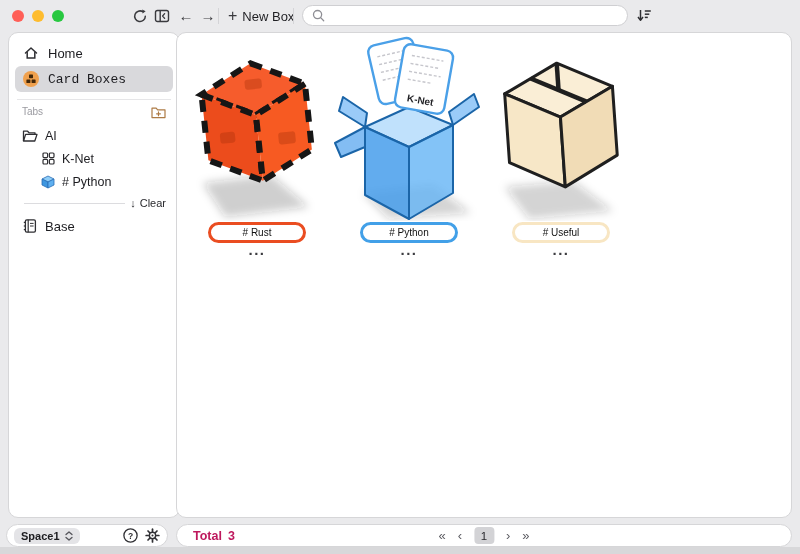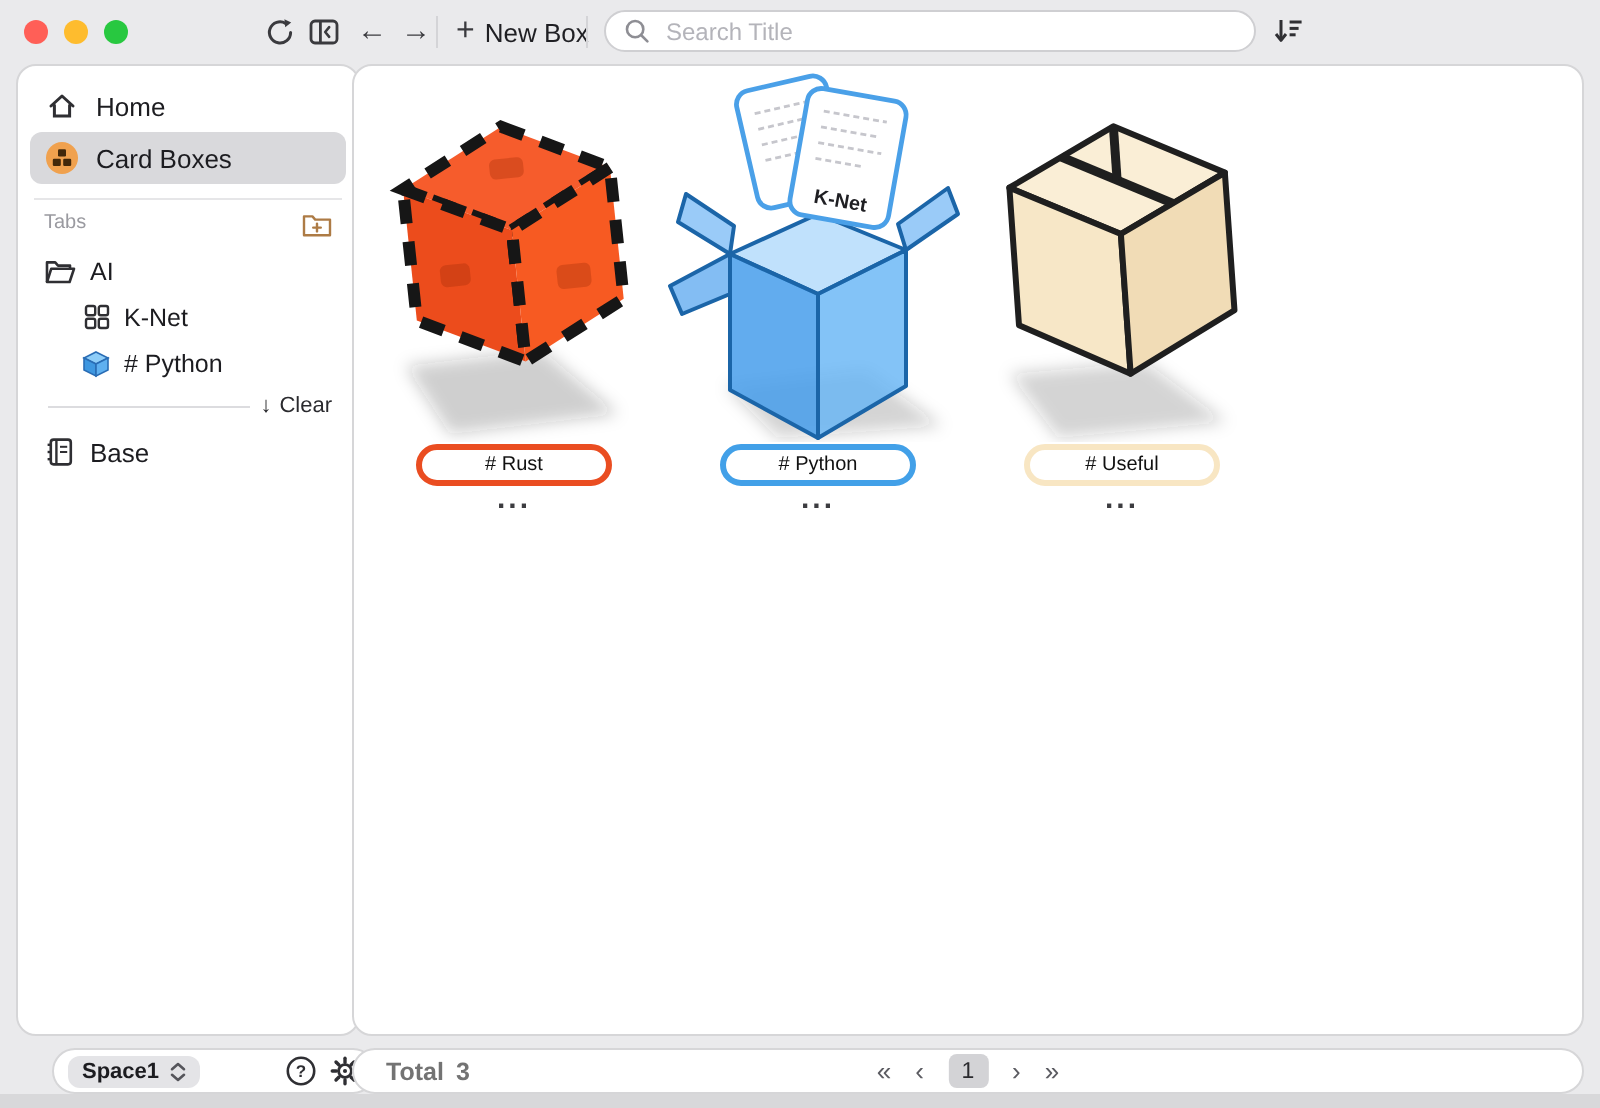--- a/index.html
+++ b/index.html
@@ -110,7 +110,6 @@
           <line x1="9.3" y1="9.3" x2="12.6" y2="12.6" stroke="#8e8e94" stroke-width="1.4" stroke-linecap="round"></line>
         </svg>
     </span>
-    <input type="text" placeholder="Search Title" style="">
   </div>
 
   <div class="sortbtn">

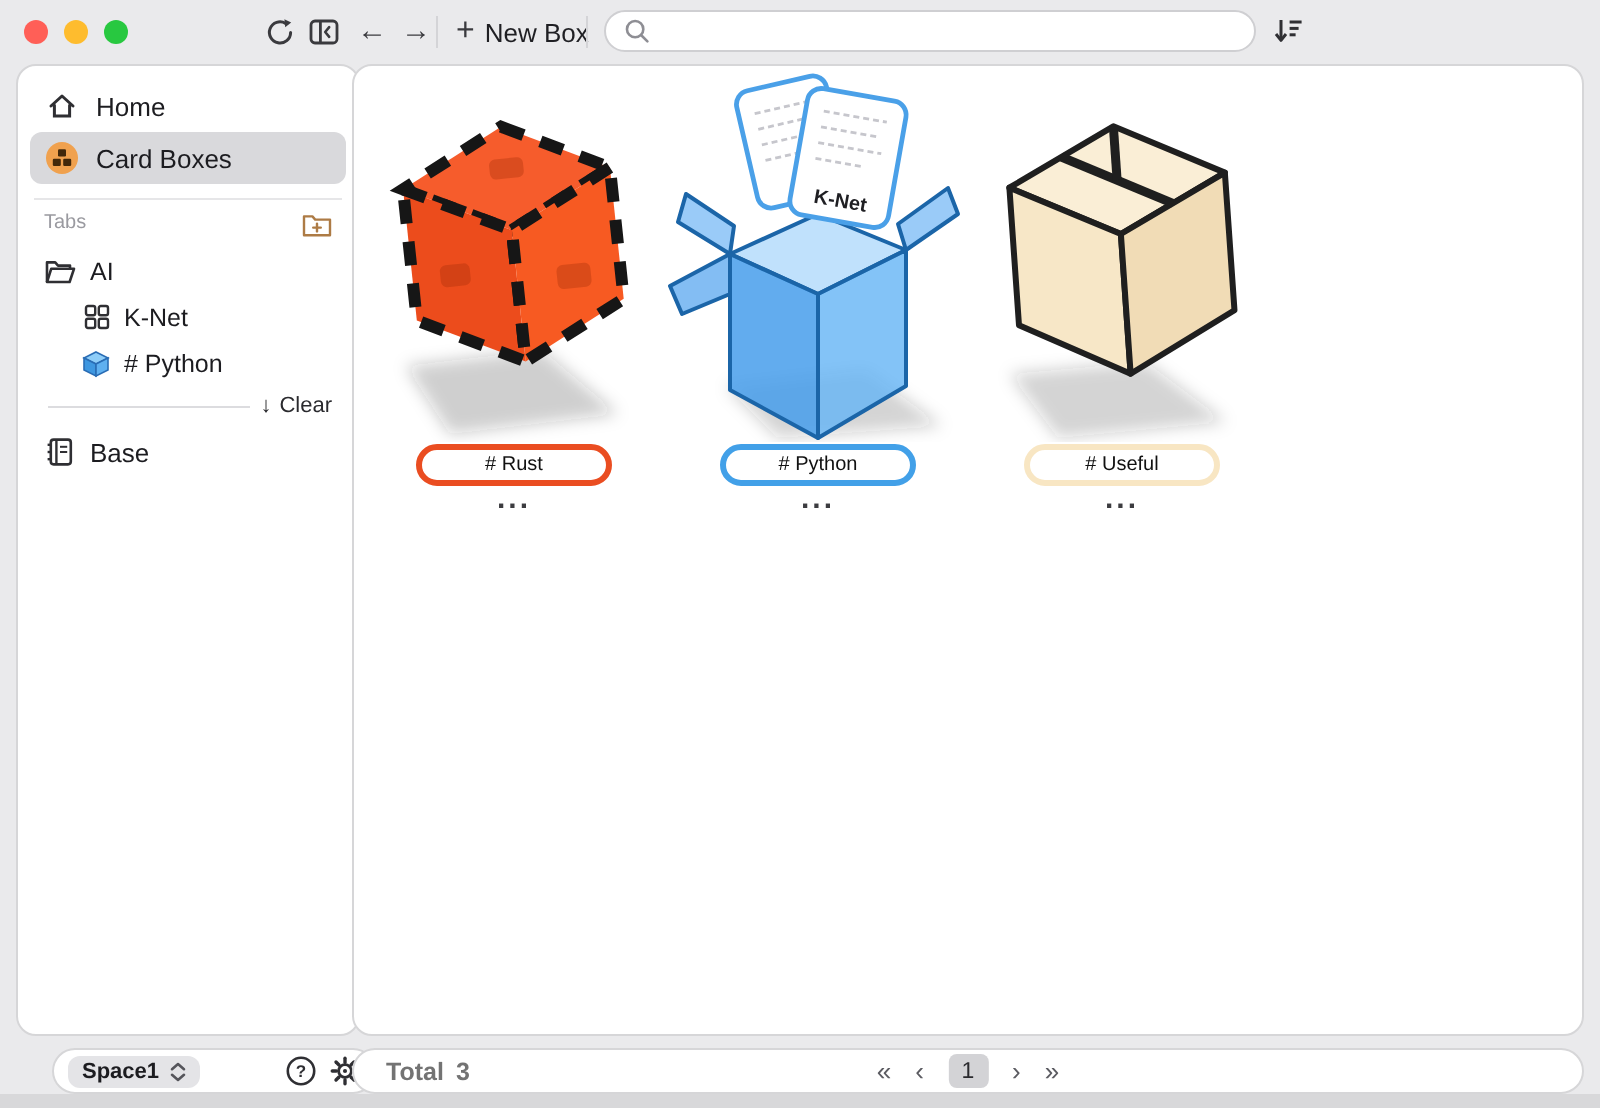--- a/index.html
+++ b/index.html
@@ -34,7 +34,7 @@
 
   
   .s-item{display:flex;align-items:center;gap:8px;height:26px;padding:0 7px;border-radius:6px;font-size:13px;color:#1c1c20;}
-  .s-item.selected{background:#d9d9dc;}
+  .s-item.selected{background:#d9d9dc;font-family:Liberation Mono, monospace;}
   .s-ico{width:18px;height:18px;flex:0 0 18px;display:flex;align-items:center;justify-content:center;}
   .s-divider{height:1px;background:#e6e6e8;margin:7px 2px 6px;}
   .tabs-head{display:flex;align-items:flex-start;justify-content:space-between;padding:0 7px;height:18px;}

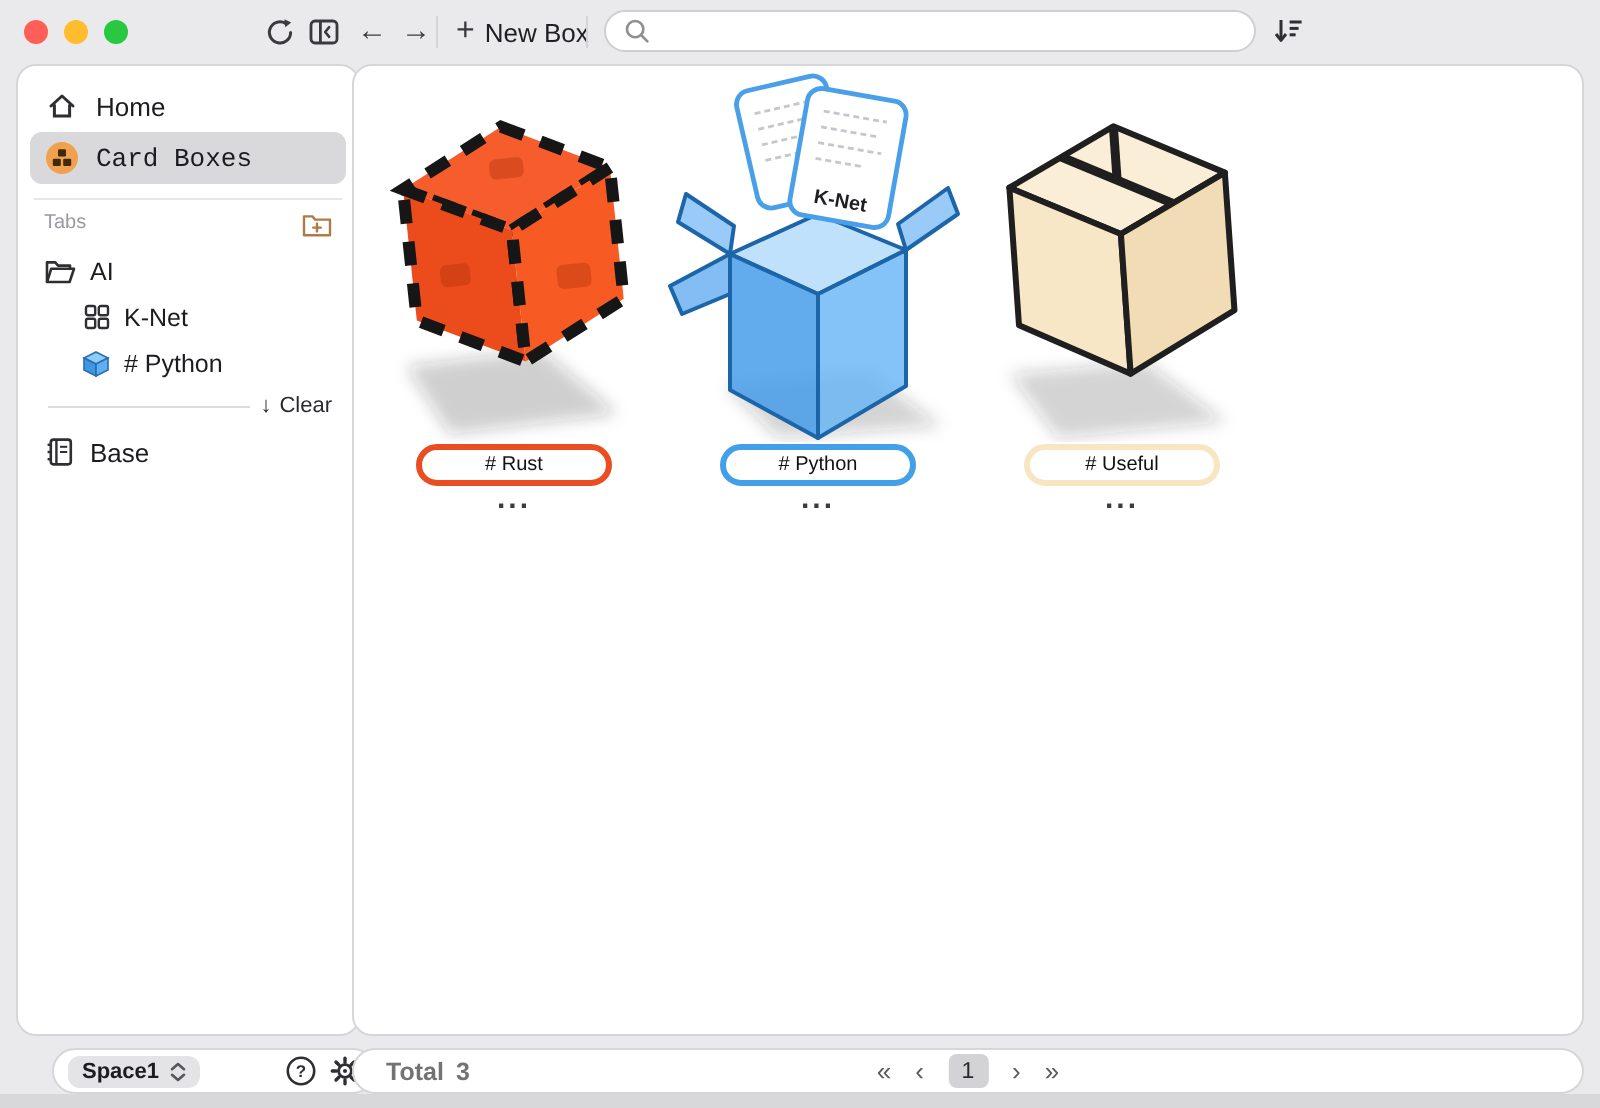--- a/index.html
+++ b/index.html
@@ -29,7 +29,7 @@
   .panel{position:absolute;background:#fff;border:1px solid #d6d6d8;box-sizing:border-box;}
   .sidebar{left:8px;top:32px;width:172px;height:486px;border-radius:10px;padding:7px 6px;}
   .mainpanel{left:176px;top:32px;width:616px;height:486px;border-radius:10px;}
-  .footer-left{left:26px;top:524px;width:162px;height:23px;border-radius:12px;display:flex;align-items:center;padding:0 7px;gap:6px;}
+  .footer-left{left:6px;top:524px;width:162px;height:23px;border-radius:12px;display:flex;align-items:center;padding:0 7px;gap:6px;}
   .footer-main{left:176px;top:524px;width:616px;height:23px;border-radius:12px;display:flex;align-items:center;padding:0 16px;}
 
   

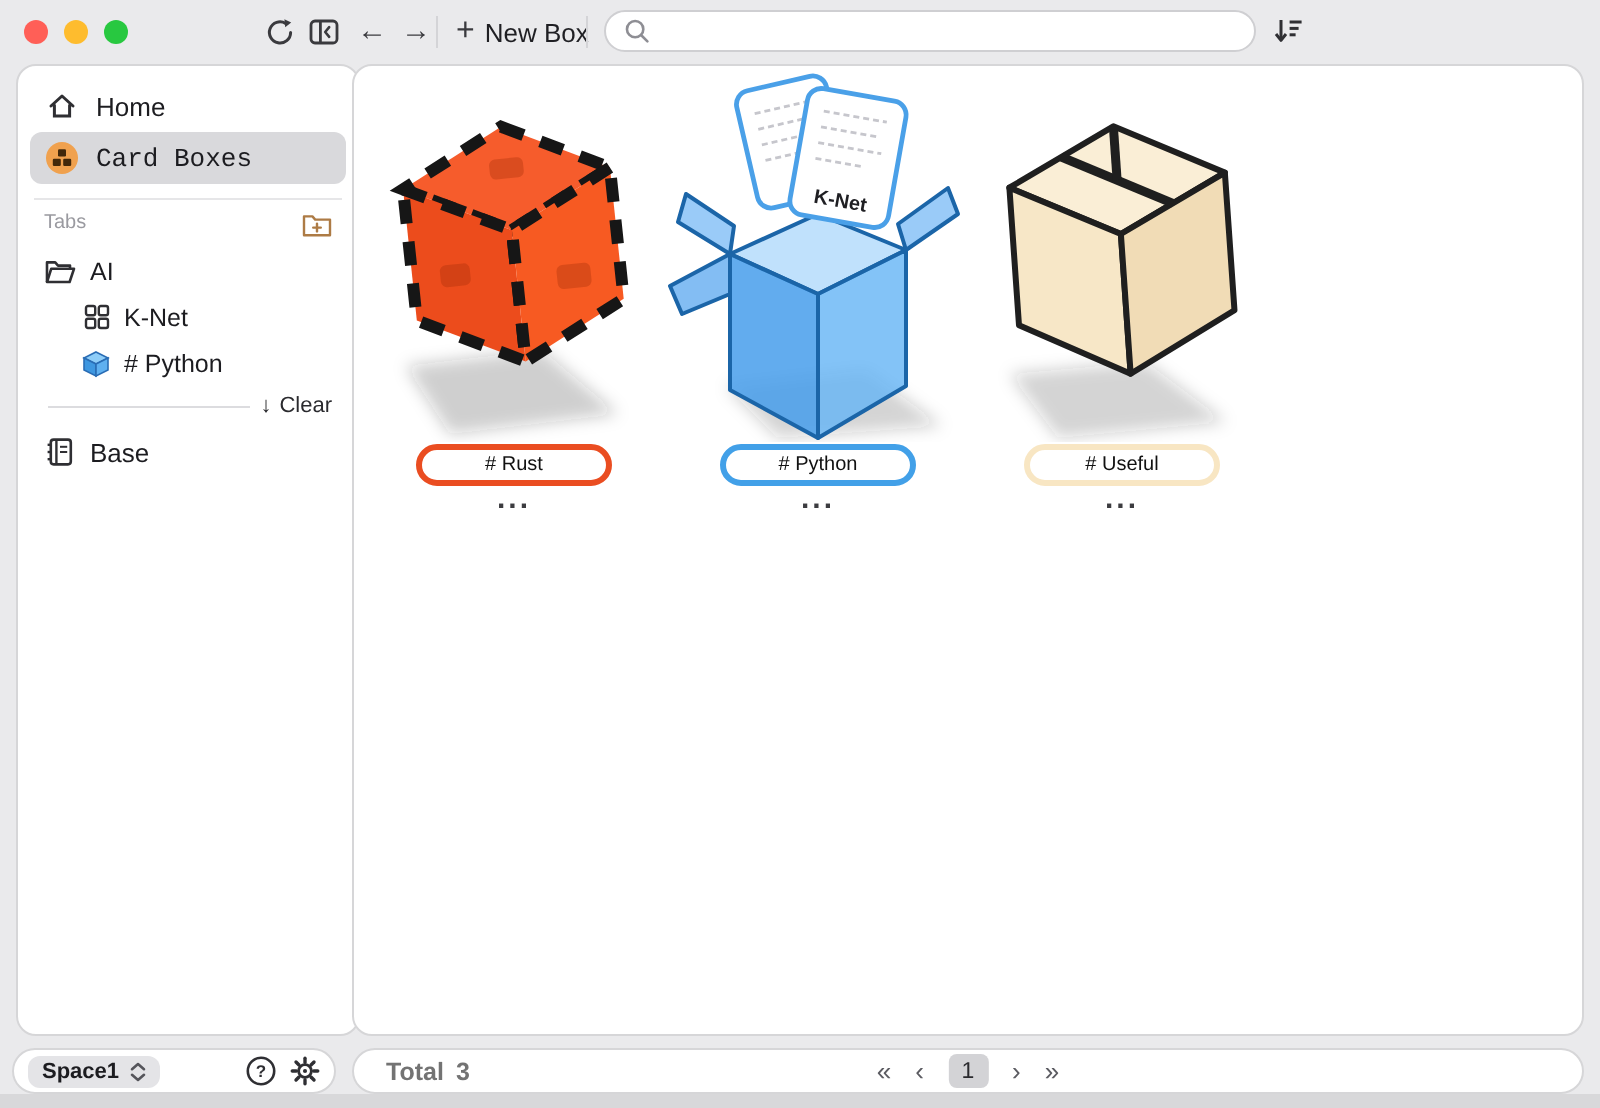--- a/index.html
+++ b/index.html
@@ -58,7 +58,7 @@
   .dots{margin-top:2px;font-size:15px;font-weight:bold;letter-spacing:1.5px;color:#3c3c40;line-height:10px;}
 
   
-  .total{font-size:12.5px;font-weight:bold;color:#737373;display:flex;gap:6px;}
+  .total{font-size:12.5px;font-weight:bold;color:#be185d;display:flex;gap:6px;}
   .pager{position:absolute;left:50%;transform:translateX(-50%);display:flex;align-items:center;gap:12px;color:#5c5c62;font-size:13px;}
   .pg-btn{line-height:17px;}
   .pg-page{width:20px;height:17px;background:#d3d3d6;border-radius:4px;display:flex;align-items:center;justify-content:center;font-size:11.5px;color:#2a2a2e;}

